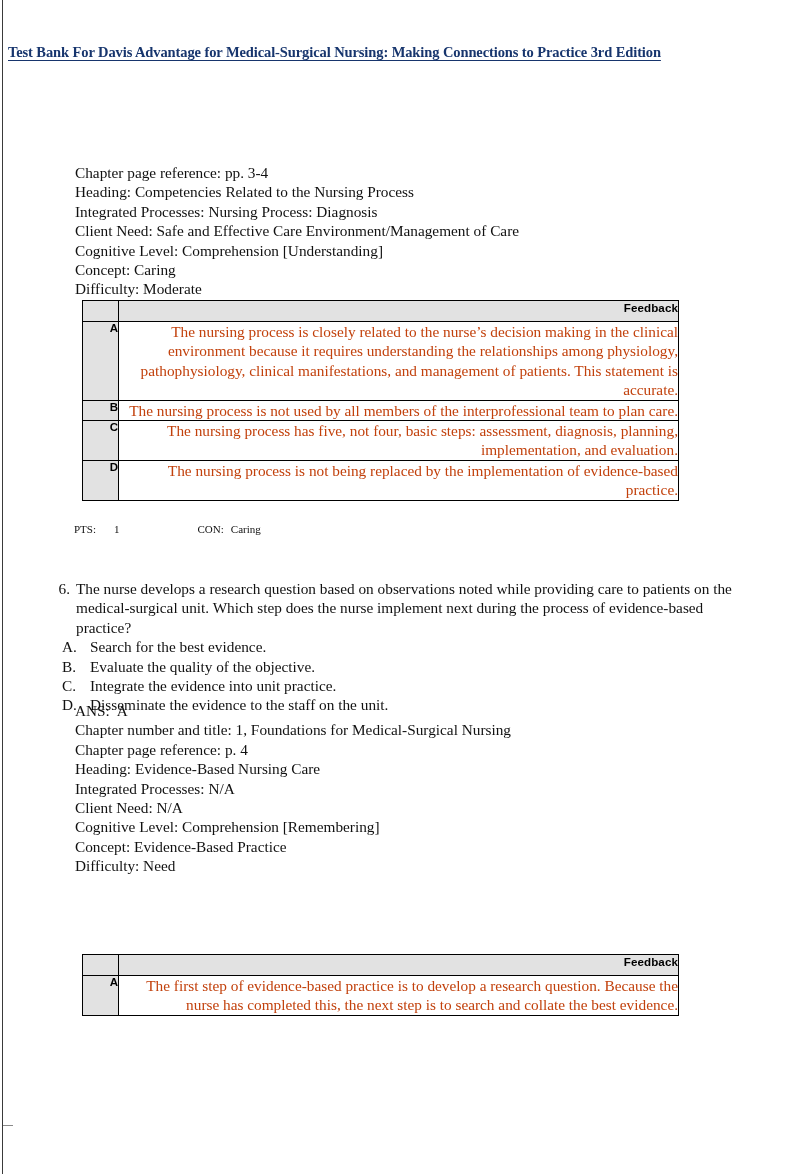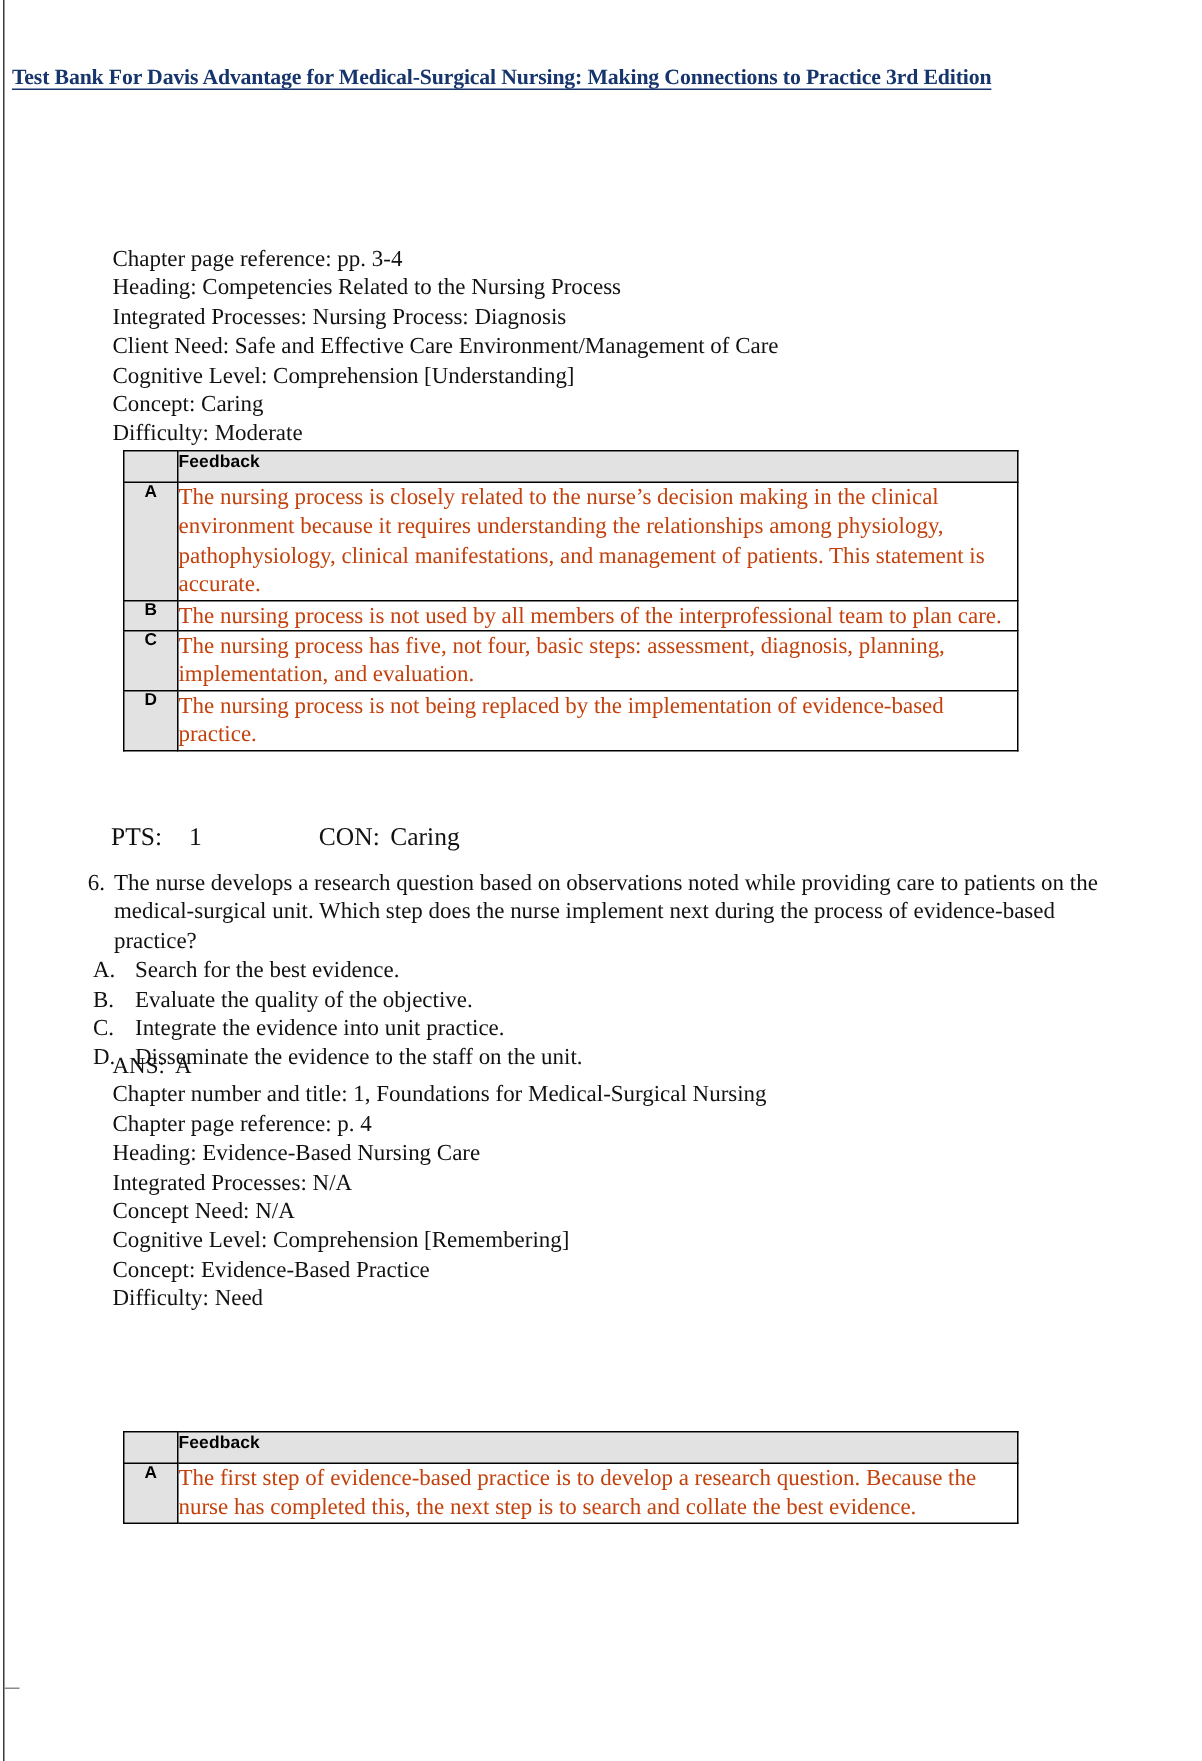--- a/index.html
+++ b/index.html
@@ -89,6 +89,7 @@
     border: 1.1px solid #000000;
     padding: 0;
     vertical-align: top;
+    text-align: right;
   }
   .col-letter { width: 36px; }
   .col-body { width: 560px; }

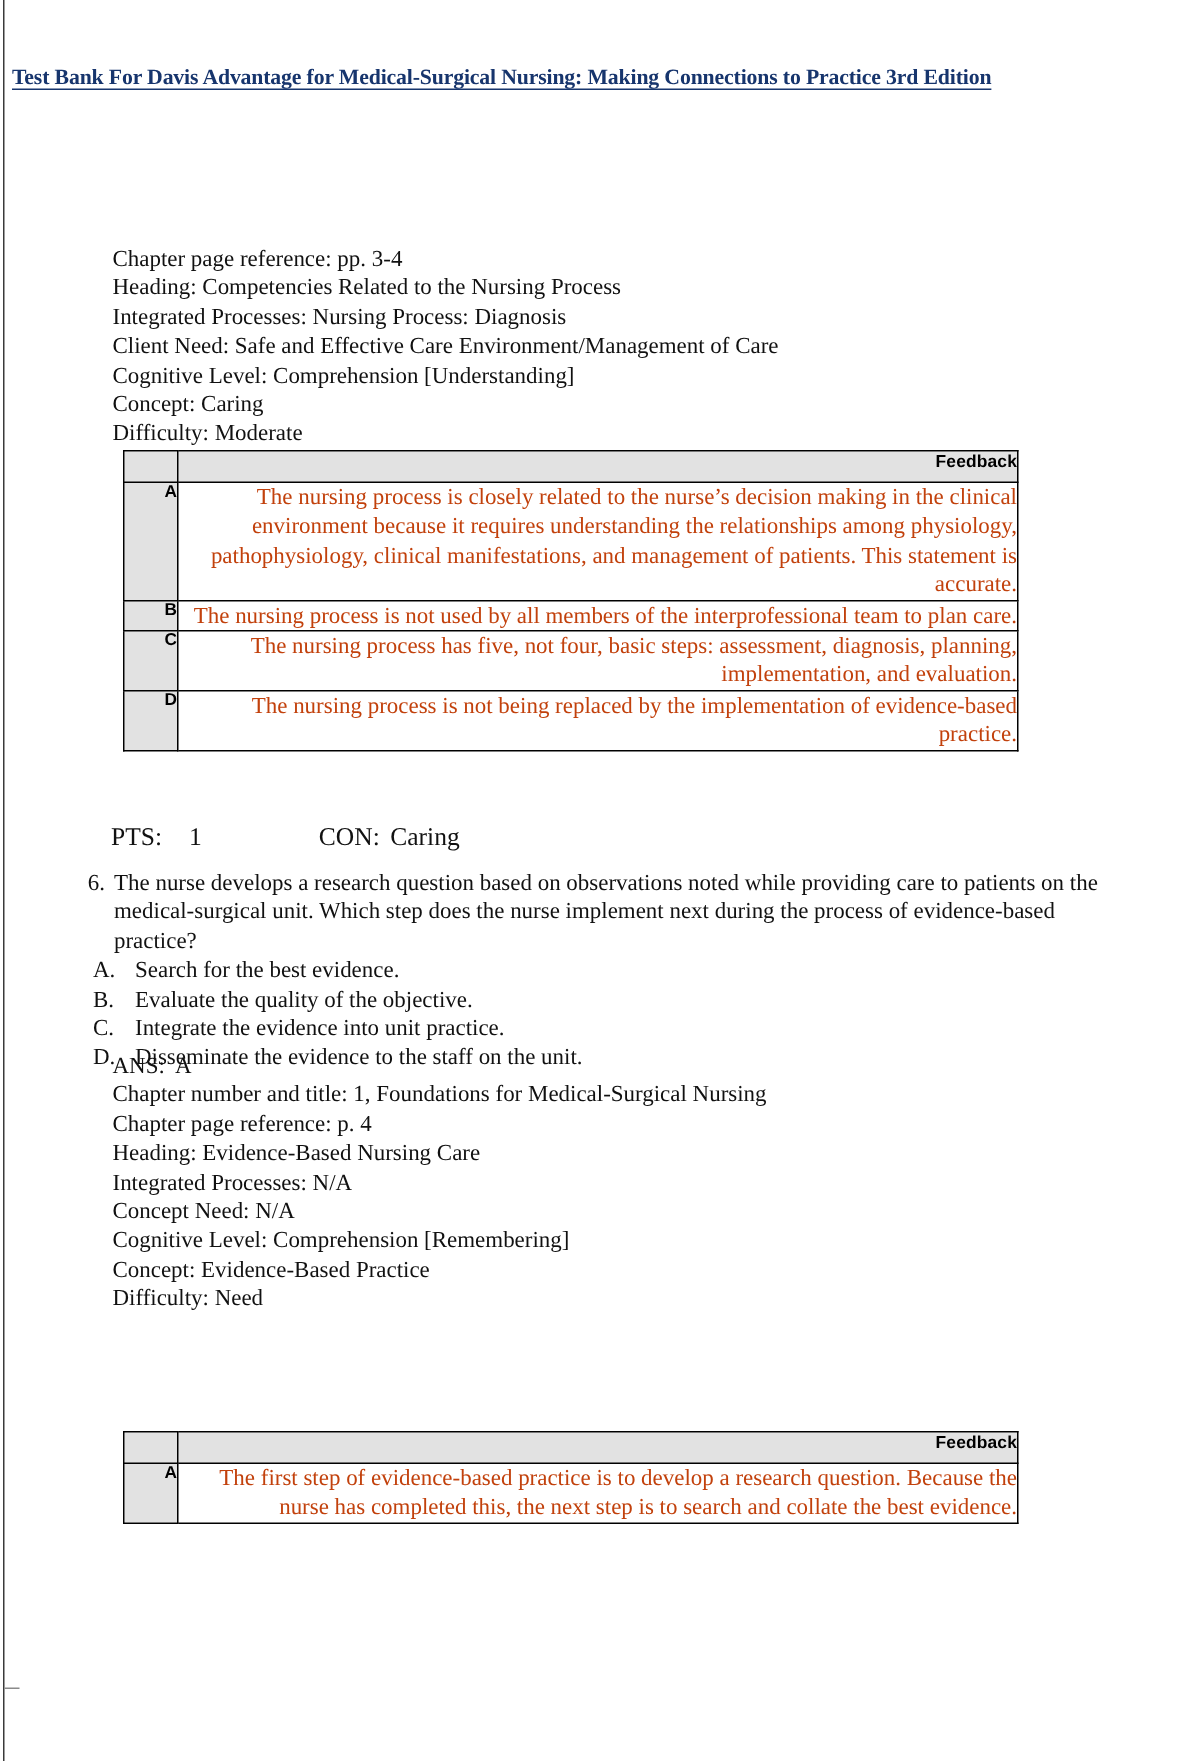--- a/index.html
+++ b/index.html
@@ -128,8 +128,8 @@
   #pts-line {
     position: absolute;
     left: 74px;
-    top: 548px;
-    font-size: 17px;
+    top: 520px;
+    font-size: 11px;
     line-height: 19.4px;
     white-space: pre;
   }

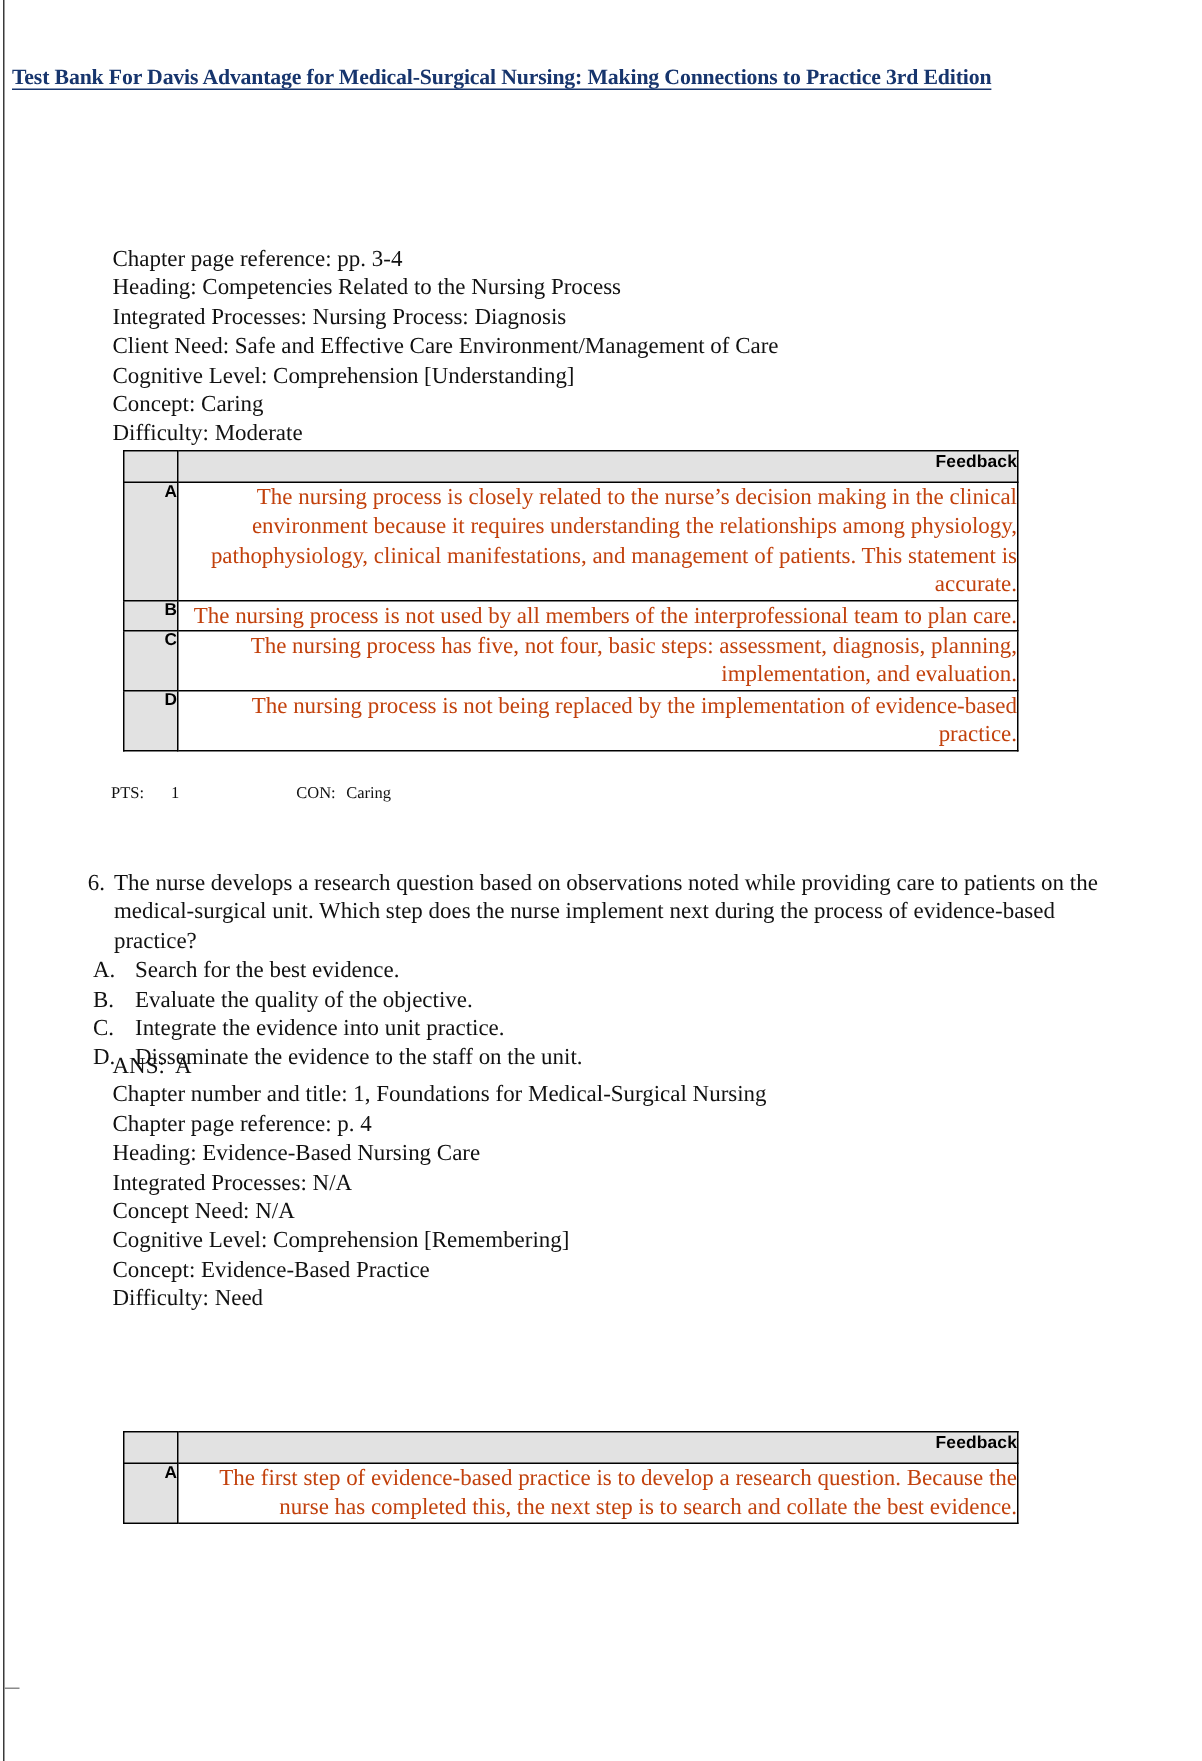--- a/index.html
+++ b/index.html
@@ -254,7 +254,7 @@
     <div class="line">Chapter page reference: p. 4</div>
     <div class="line">Heading: Evidence-Based Nursing Care</div>
     <div class="line">Integrated Processes: N/A</div>
-    <div class="line">Concept Need: N/A</div>
+    <div class="line">Client Need: N/A</div>
     <div class="line">Cognitive Level: Comprehension [Remembering]</div>
     <div class="line">Concept: Evidence-Based Practice</div>
     <div class="line">Difficulty: Need</div>

